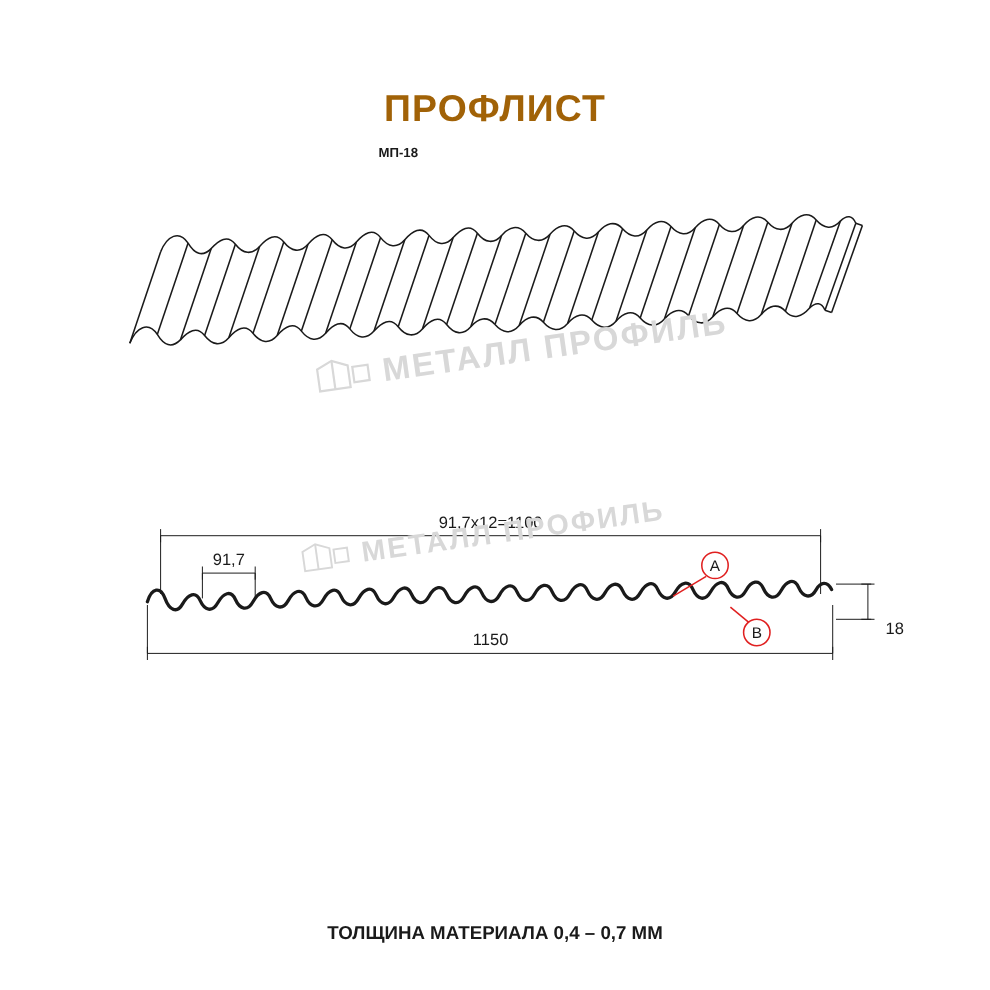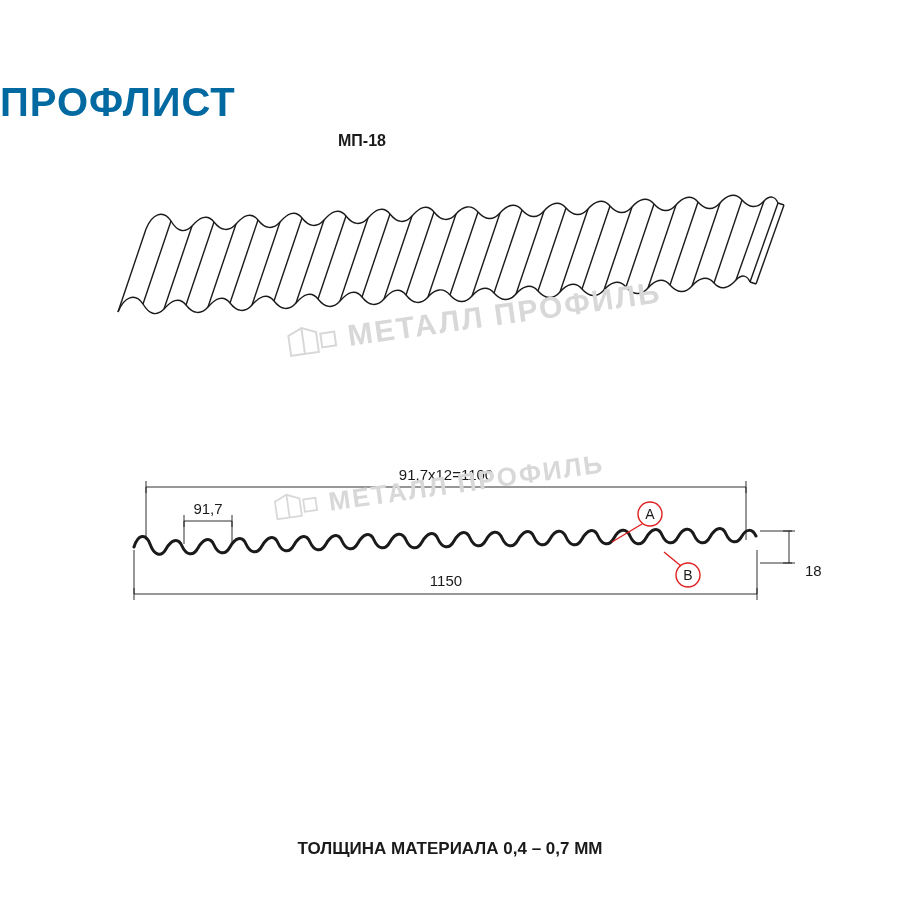--- a/index.html
+++ b/index.html
@@ -25,10 +25,11 @@
     top: 80px;
     left: 0;
     width: 900px;
-    font-size: 40px;
+    text-align: center;
+    font-size: 34px;
     font-weight: bold;
     letter-spacing: 1px;
-    color: #0369a1;
+    color: #a16207;
   }
   .subtitle {
     position: absolute;

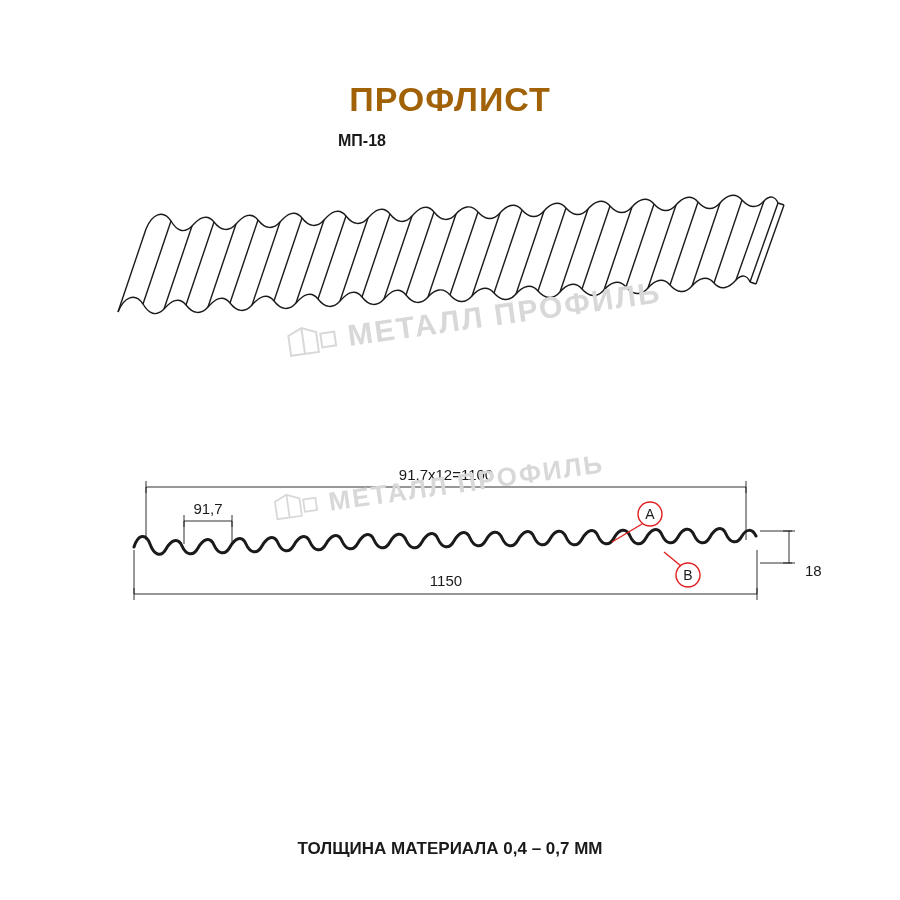--- a/index.html
+++ b/index.html
@@ -37,7 +37,7 @@
     left: 0;
     width: 724px;
     text-align: center;
-    font-size: 16px;
+    font-size: 12px;
     font-weight: bold;
     color: #1a1a1a;
   }

